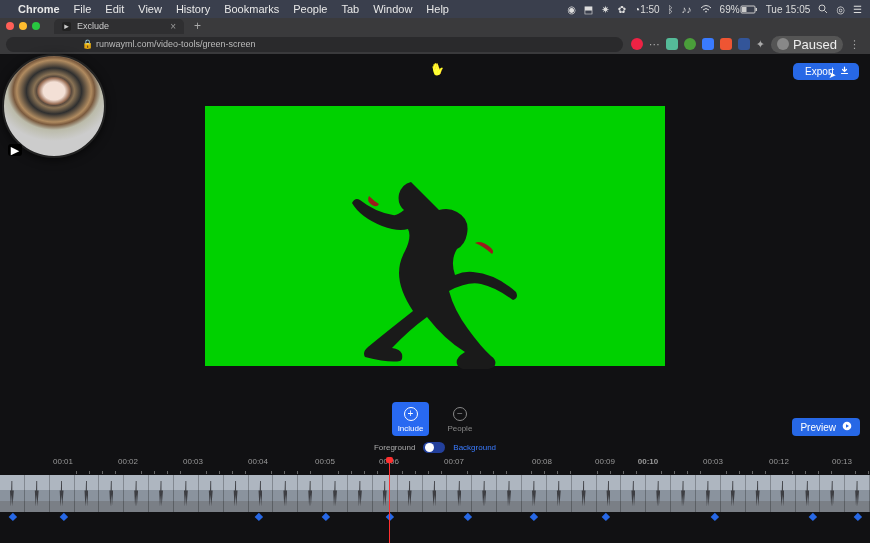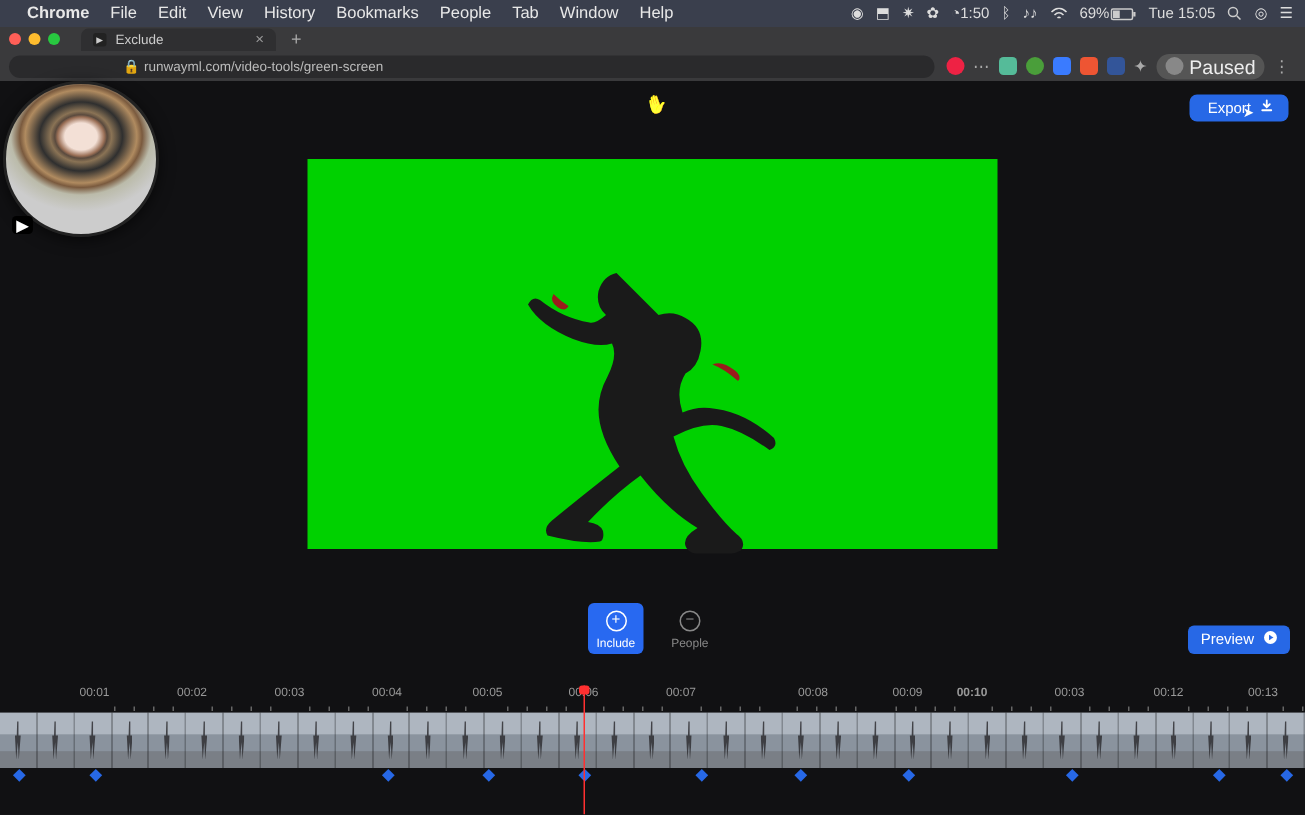--- a/index.html
+++ b/index.html
@@ -393,6 +393,13 @@
     </span>
   </div>
 
+  <div class="fg-toggle">
+    <span class="label-left">Foreground</span>
+    <div class="switch">
+      <div class="knob"></div>
+    </div>
+    <span class="label-right">Background</span>
+  </div>
 
   <div class="timeline">
     <div class="playhead"></div>

